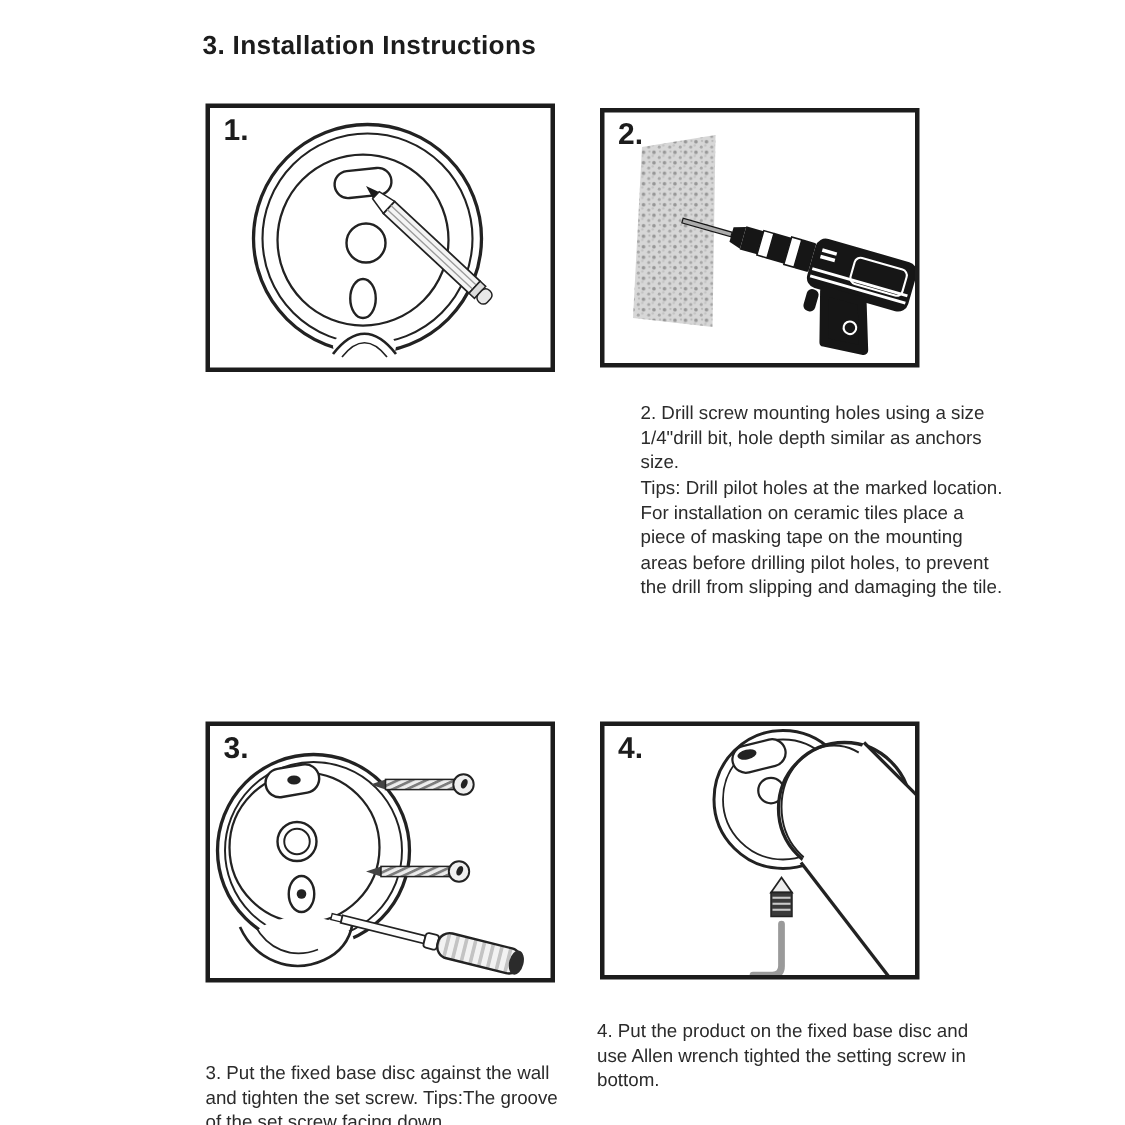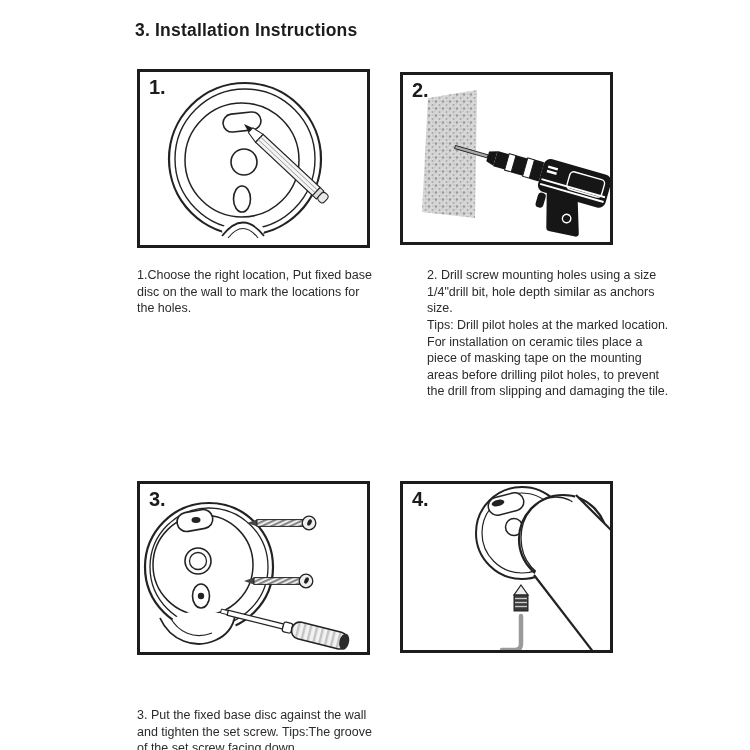--- a/index.html
+++ b/index.html
@@ -164,9 +164,6 @@
     </svg>
   </div>
 
-  <div class="caption" id="cap1">1.Choose the right location, Put fixed base
-disc on the wall to mark the locations for
-the holes.</div>
   <div class="caption" id="cap2">2. Drill screw mounting holes using a size
 1/4"drill bit, hole depth similar as anchors
 size.

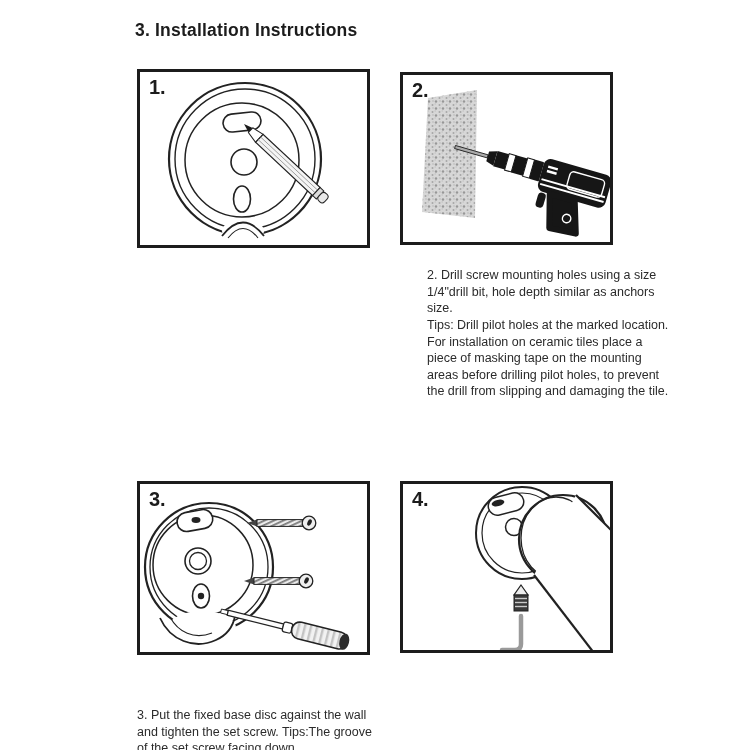--- a/index.html
+++ b/index.html
@@ -175,6 +175,9 @@
   <div class="caption" id="cap3">3. Put the fixed base disc against the wall
 and tighten the set screw. Tips:The groove
 of the set screw facing down.</div>
+  <div class="caption" id="cap4">4. Put the product on the fixed base disc and
+use Allen wrench tighted the setting screw in
+bottom.</div>
 
 </div>
 

